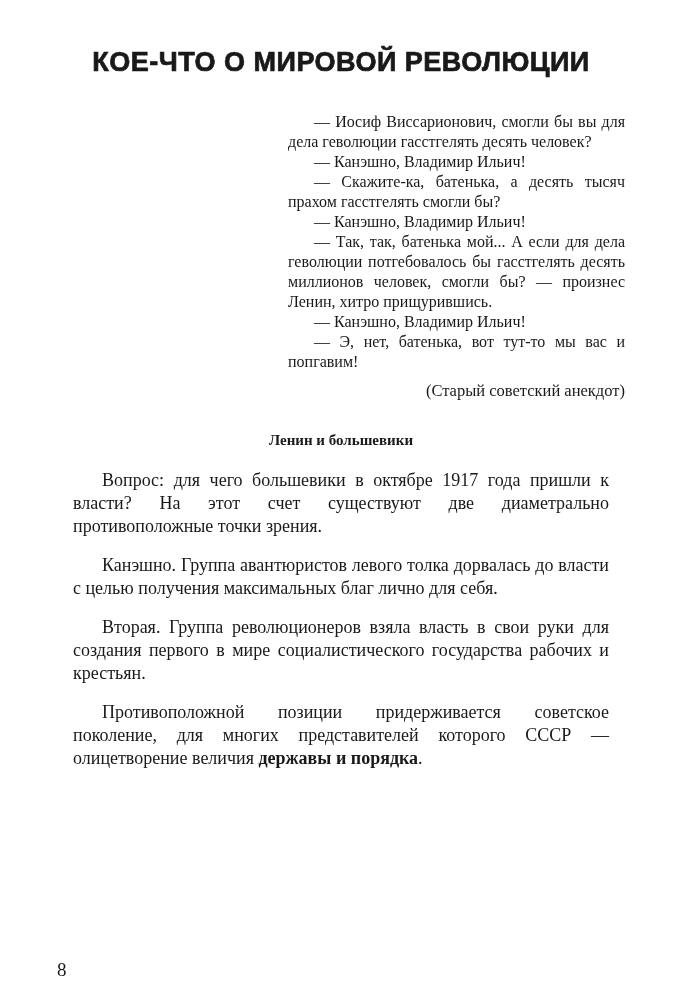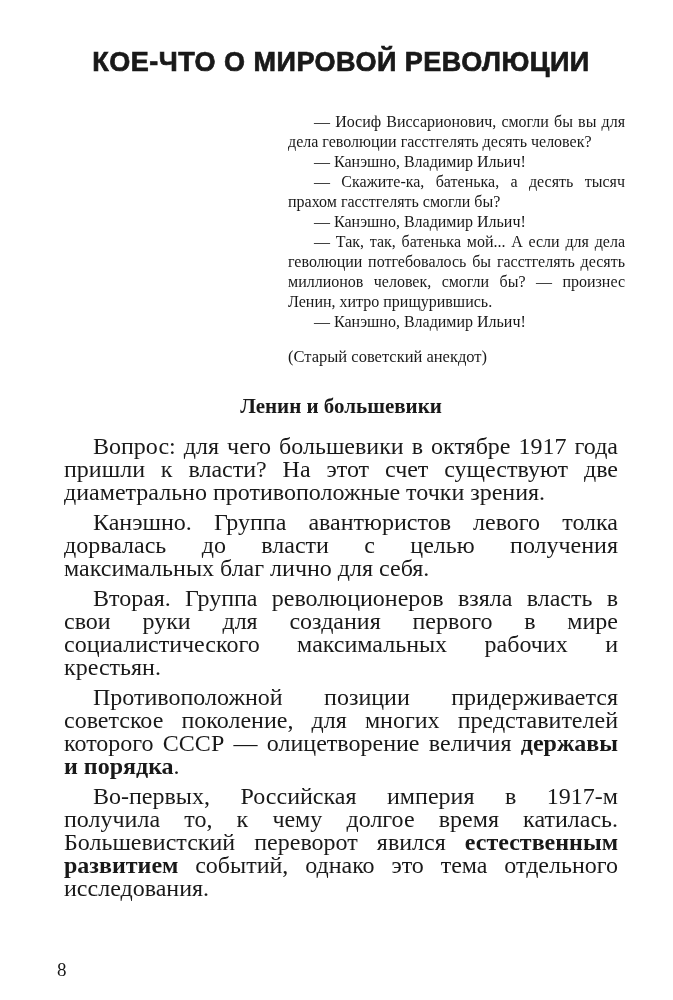--- a/index.html
+++ b/index.html
@@ -83,6 +83,7 @@
     <p>— Канэшно, Владимир Ильич!</p>
     <p>— Так, так, батенька мой... А если для дела геволюции потгебовалось бы гасстгелять десять миллионов человек, смогли бы? — произнес Ленин, хитро прищурившись.</p>
     <p>— Канэшно, Владимир Ильич!</p>
+    <p>— Э, нет, батенька, вот тут-то мы вас и попгавим!</p>
   </div>
 
   <div class="attribution">(Старый советский анекдот)</div>

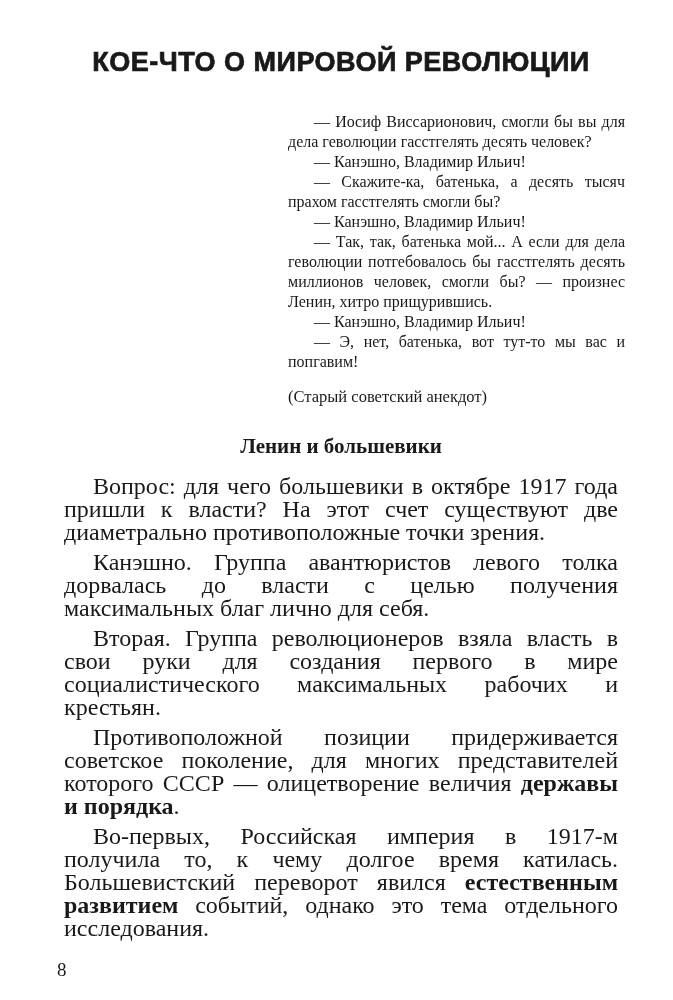--- a/index.html
+++ b/index.html
@@ -41,10 +41,10 @@
   }
   .attribution {
     width: 337px;
-    margin: 14px 0 0 auto;
+    margin: 8px 0 0 auto;
     font-size: 16.5px;
     line-height: 21px;
-    text-align: left;
+    text-align: right;
   }
   .section-heading {
     margin: 26px 0 16px 0;

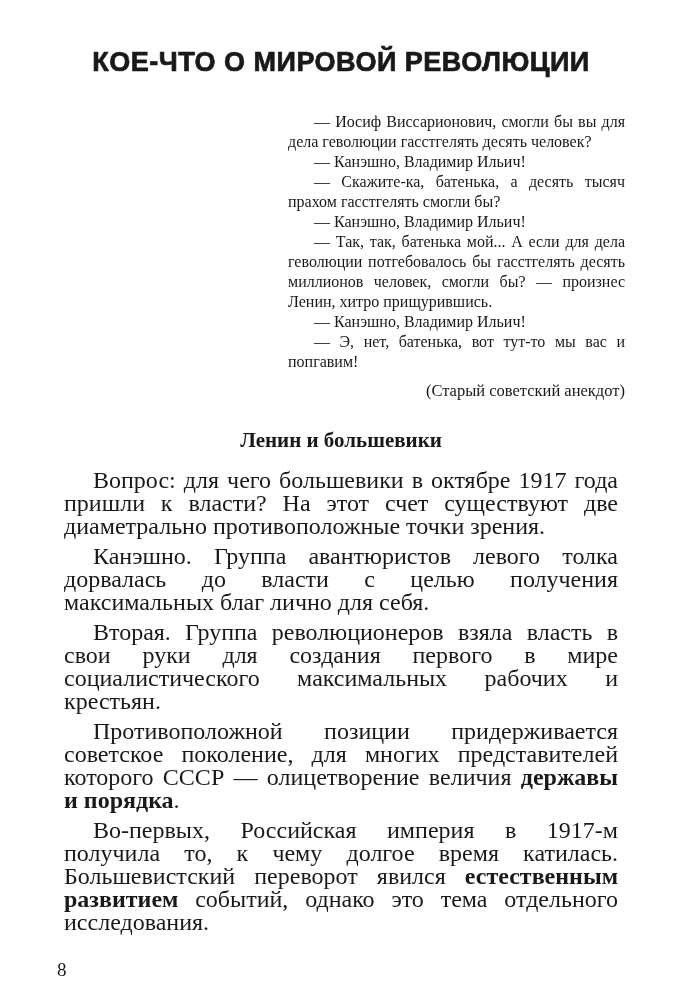--- a/index.html
+++ b/index.html
@@ -48,7 +48,7 @@
   }
   .section-heading {
     margin: 26px 0 16px 0;
-    font-size: 21px;
+    font-size: 15px;
     line-height: 26px;
     font-weight: bold;
     text-align: center;

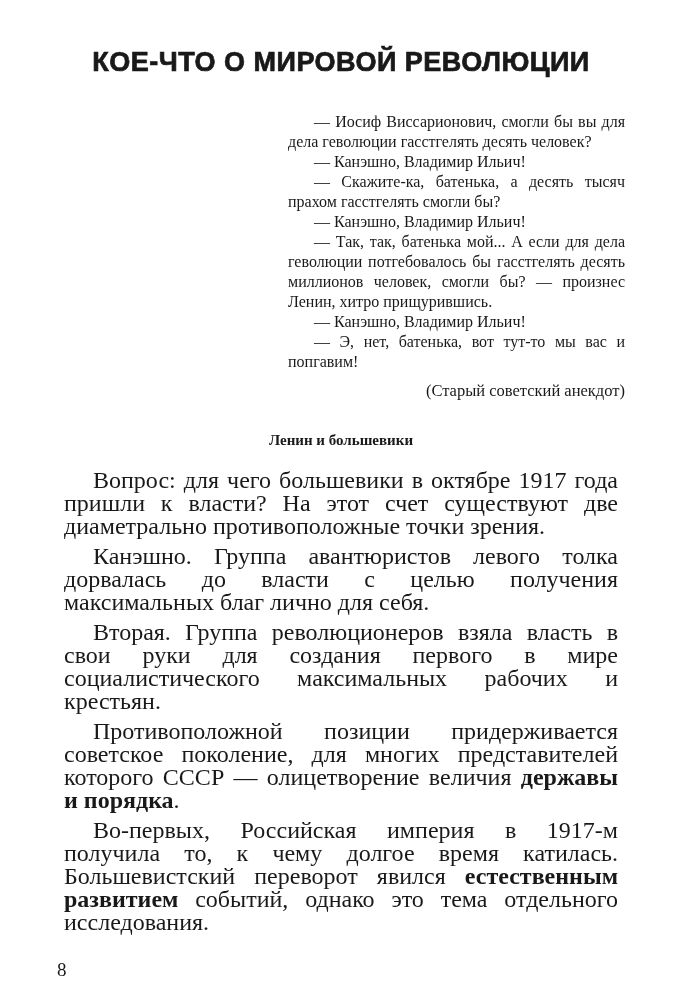--- a/index.html
+++ b/index.html
@@ -54,8 +54,8 @@
     text-align: center;
   }
   .body-text p {
-    margin: 7px;
-    font-size: 24px;
+    margin: 16px;
+    font-size: 18px;
     line-height: 23px;
     text-align: justify;
     text-indent: 29px;

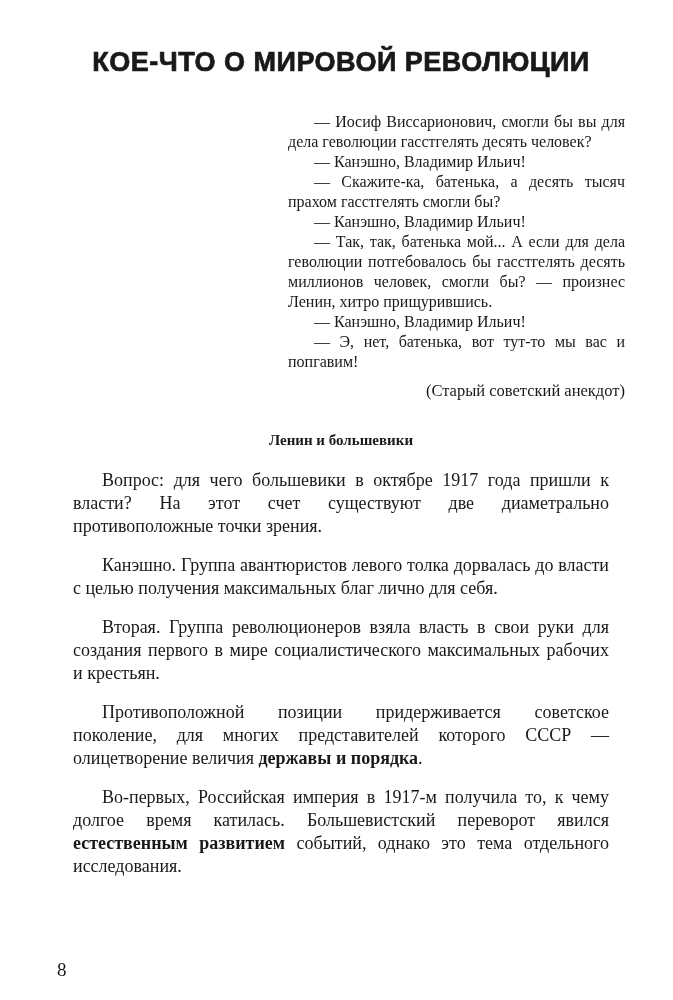--- a/index.html
+++ b/index.html
@@ -93,7 +93,7 @@
   <div class="body-text">
     <p><span>Вопрос: для чего большевики в октябре 1917 года пришли к власти? На этот счет существуют две диаметрально противоположные точки зрения.</span></p>
     <p><span>Канэшно. Группа авантюристов левого толка дорвалась до власти с целью получения максимальных благ лично для себя.</span></p>
-    <p><span>Вторая. Группа революционеров взяла власть в свои руки для создания первого в мире социалистического максимальных рабочих и крестьян.</span></p>
+    <p><span>Вторая. Группа революционеров взяла власть в свои руки для создания первого в мире социалистического государства рабочих и крестьян.</span></p>
     <p><span>Противоположной позиции придерживается советское поколение, для многих представителей которого СССР — олицетворение величия </span><b>державы и порядка</b><span>.</span></p>
     <p><span>Во-первых, Российская империя в 1917-м получила то, к чему долгое время катилась. Большевистский переворот явился </span><b>естественным развитием</b><span> событий, однако это тема отдельного исследования.</span></p>
   </div>

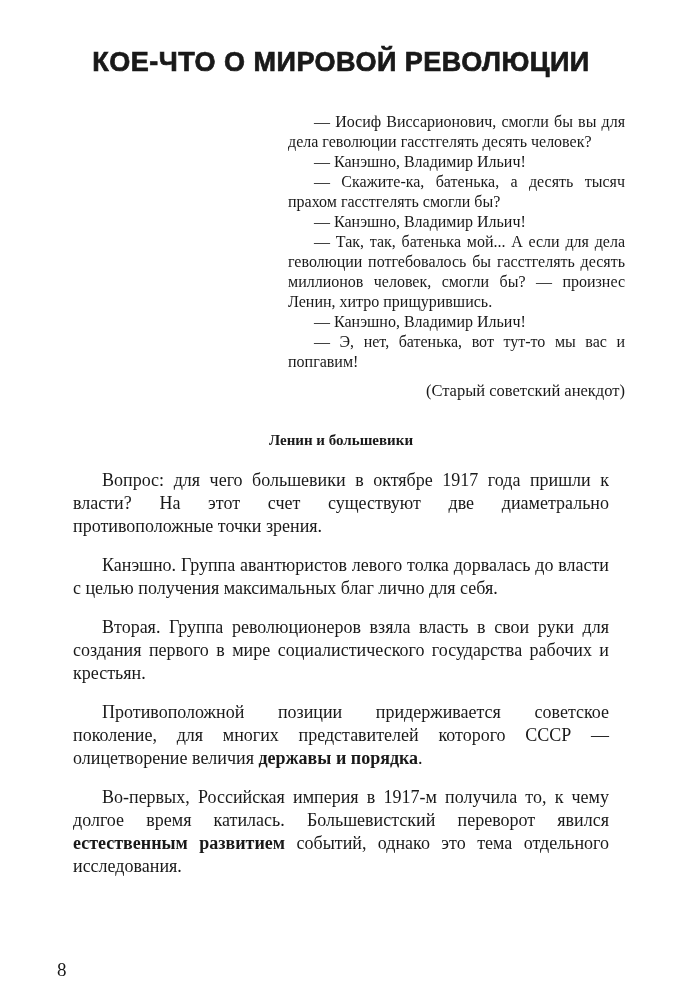--- a/index.html
+++ b/index.html
@@ -95,7 +95,6 @@
     <p><span>Канэшно. Группа авантюристов левого толка дорвалась до власти с целью получения максимальных благ лично для себя.</span></p>
     <p><span>Вторая. Группа революционеров взяла власть в свои руки для создания первого в мире социалистического государства рабочих и крестьян.</span></p>
     <p><span>Противоположной позиции придерживается советское поколение, для многих представителей которого СССР — олицетворение величия </span><b>державы и порядка</b><span>.</span></p>
-    <p><span>Во-первых, Российская империя в 1917-м получила то, к чему долгое время катилась. Большевистский переворот явился </span><b>естественным развитием</b><span> событий, однако это тема отдельного исследования.</span></p>
   </div>
 
   <div class="page-number">8</div>

